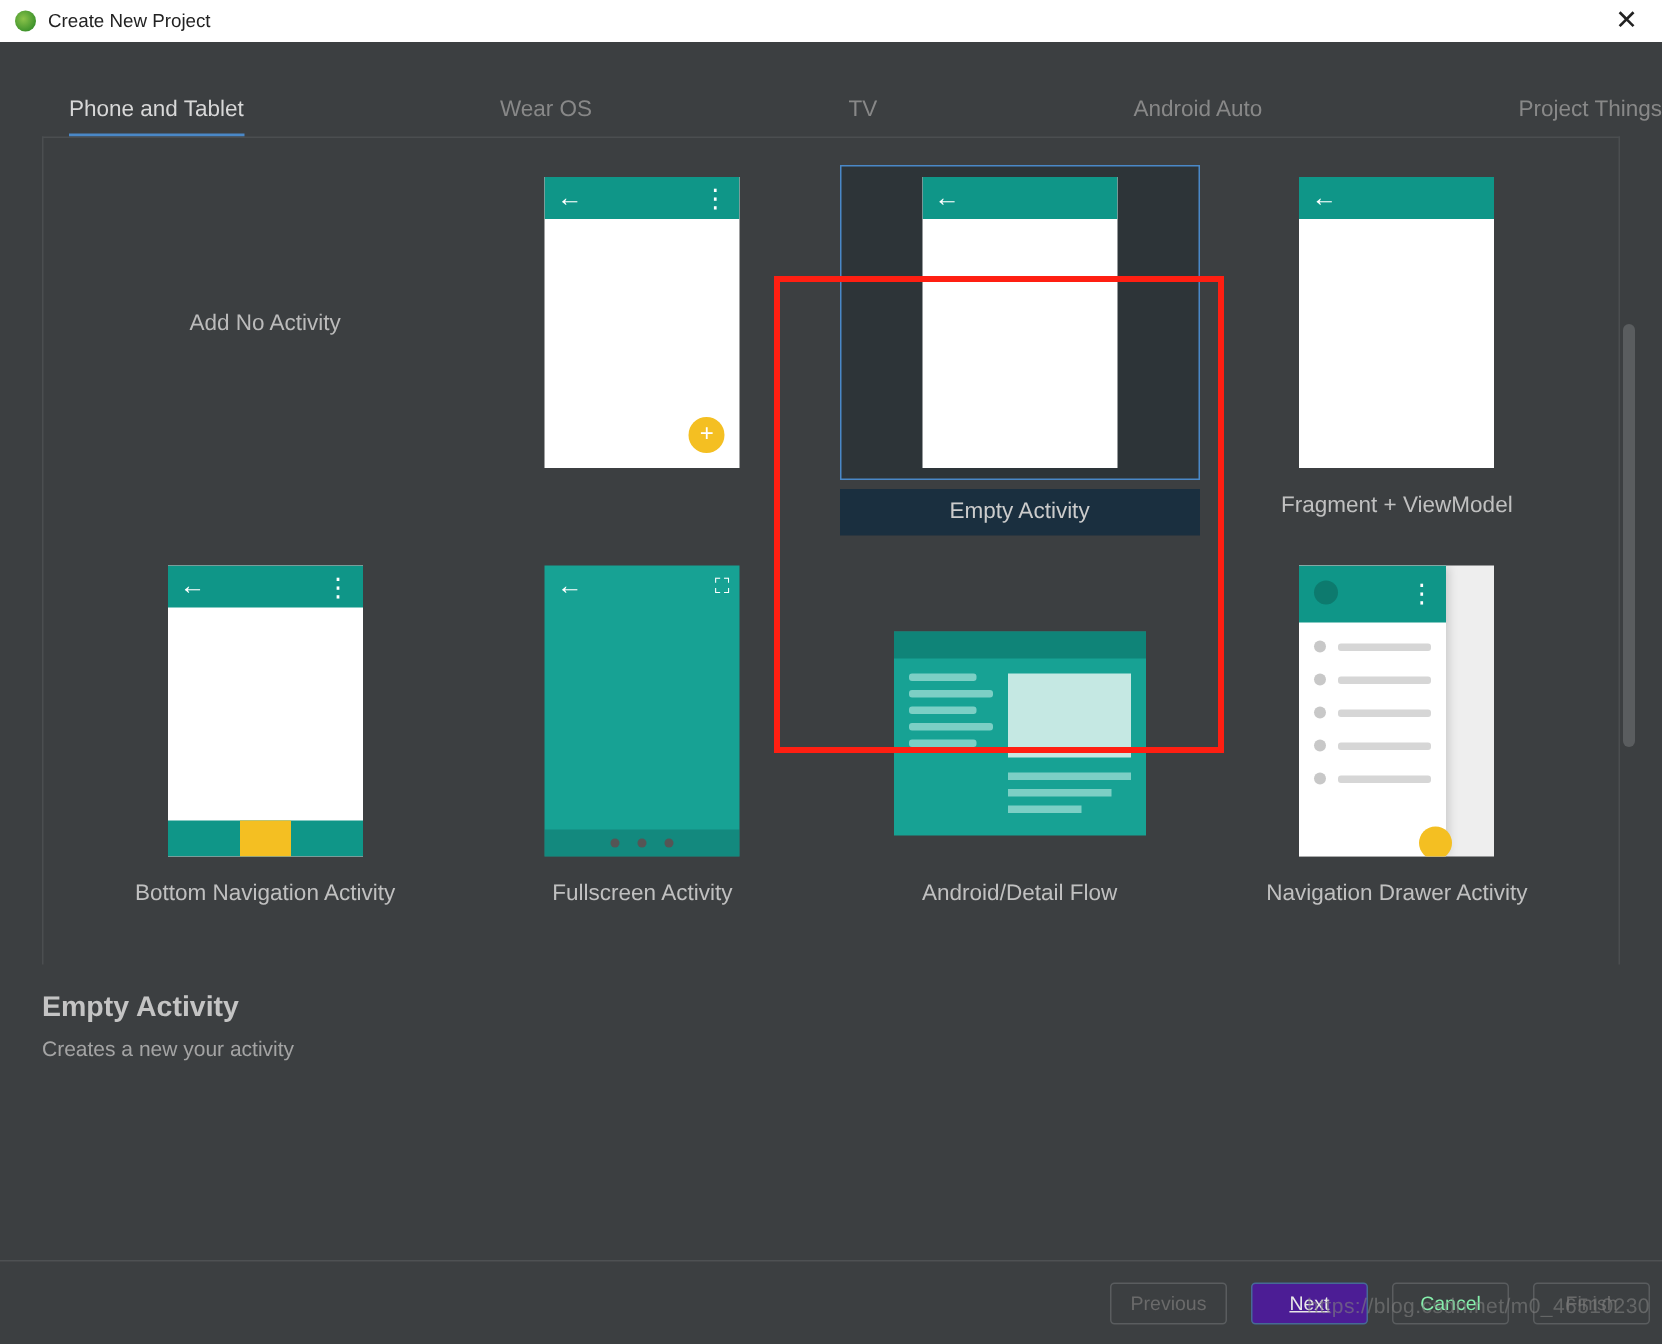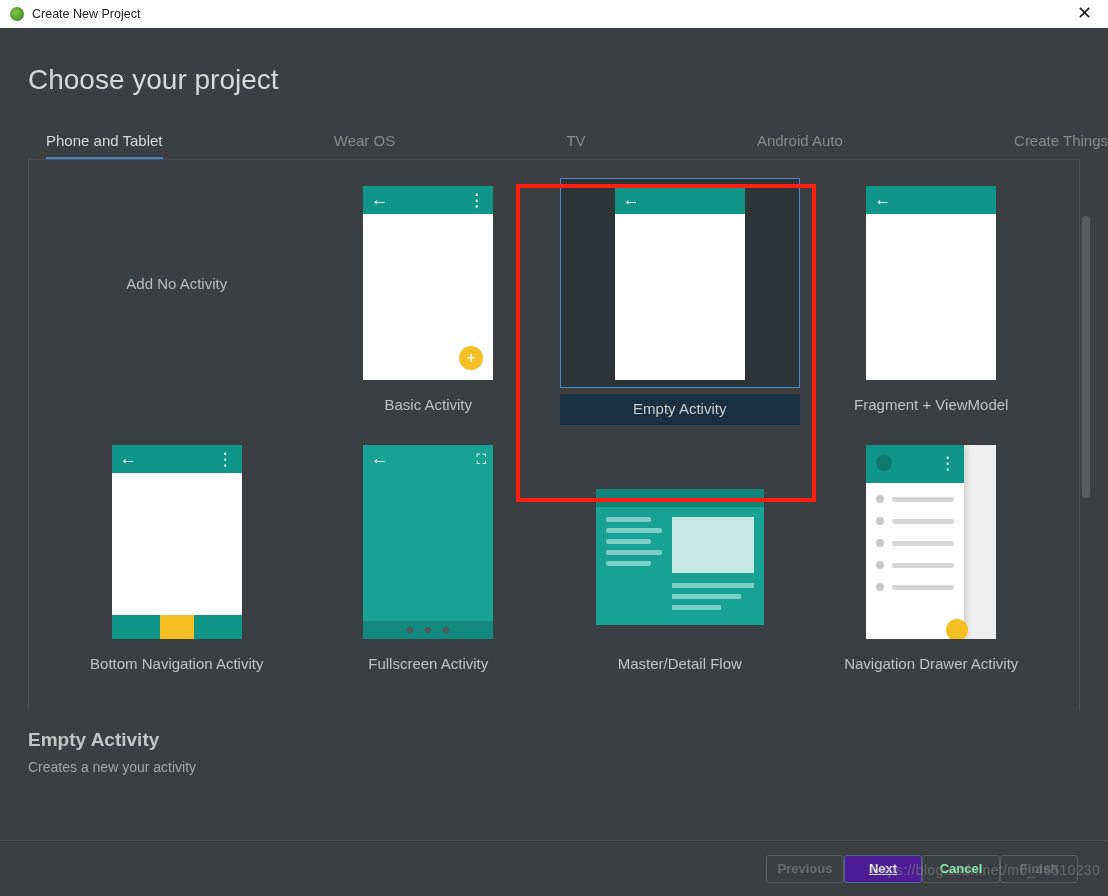--- a/index.html
+++ b/index.html
@@ -274,7 +274,6 @@
 
 <div class="content">
 
-  <div class="heading">Choose your project</div>
 
   <div class="tabs">
     <div class="tab active">Phone and Tablet</div>

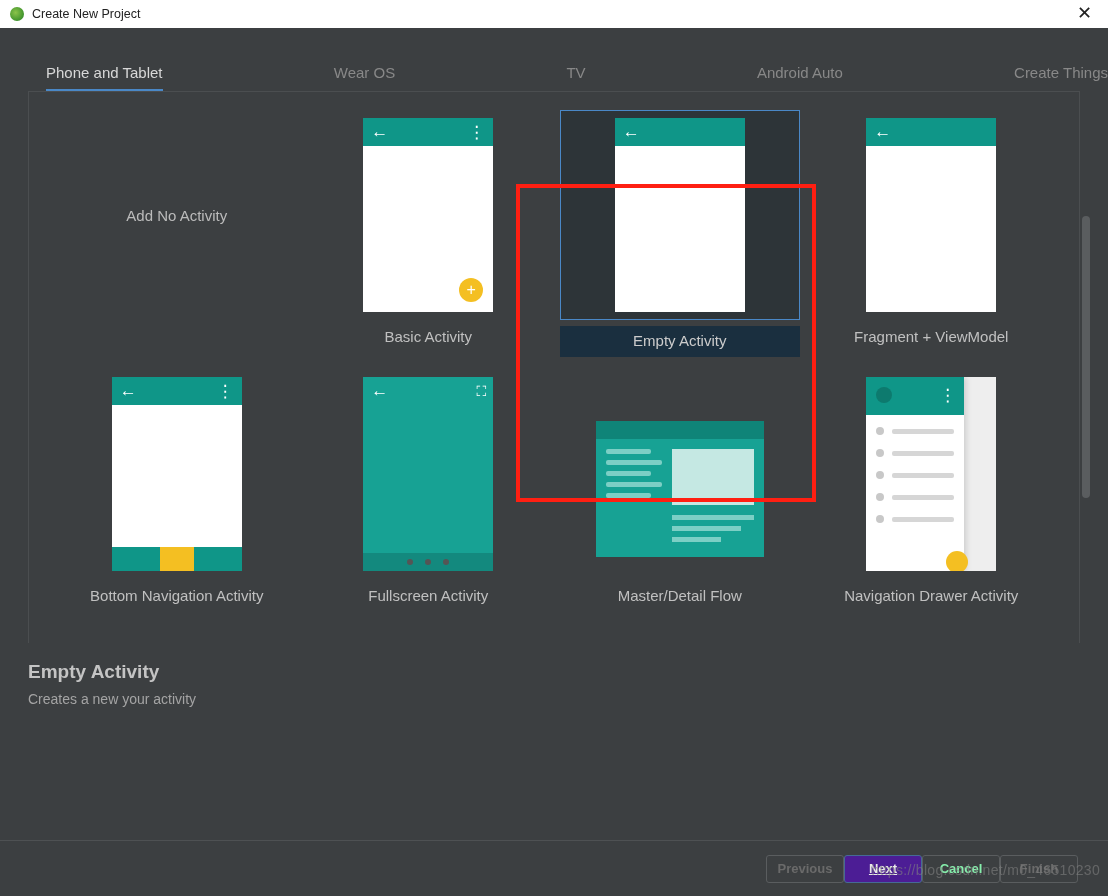--- a/index.html
+++ b/index.html
@@ -280,7 +280,7 @@
     <div class="tab">Wear OS</div>
     <div class="tab">TV</div>
     <div class="tab">Android Auto</div>
-    <div class="tab">Create Things</div>
+    <div class="tab">Project Things</div>
   </div>
 
   <div class="gallery-wrap">

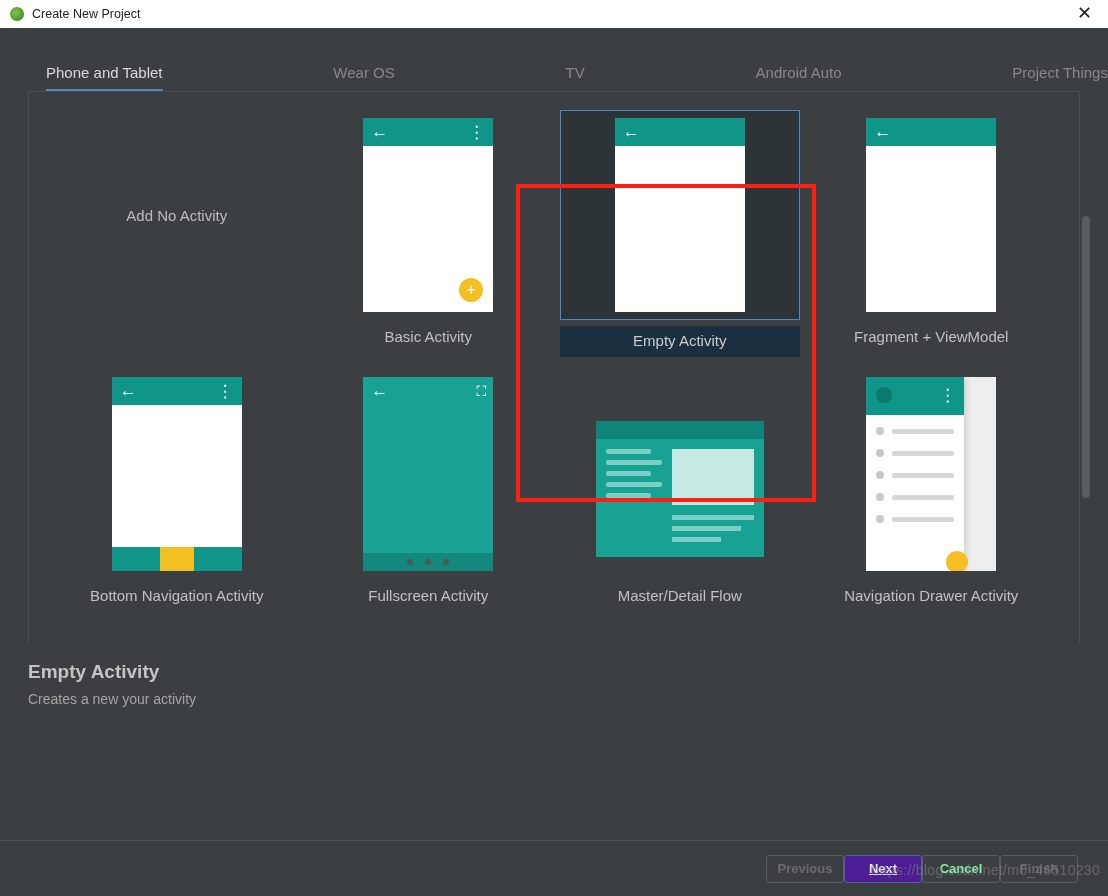--- a/index.html
+++ b/index.html
@@ -301,7 +301,6 @@
             <div class="fab">+</div>
           </div>
         </div>
-        <div class="label-plain">Basic Activity</div>
       </div>
 
       <div class="cell selected">

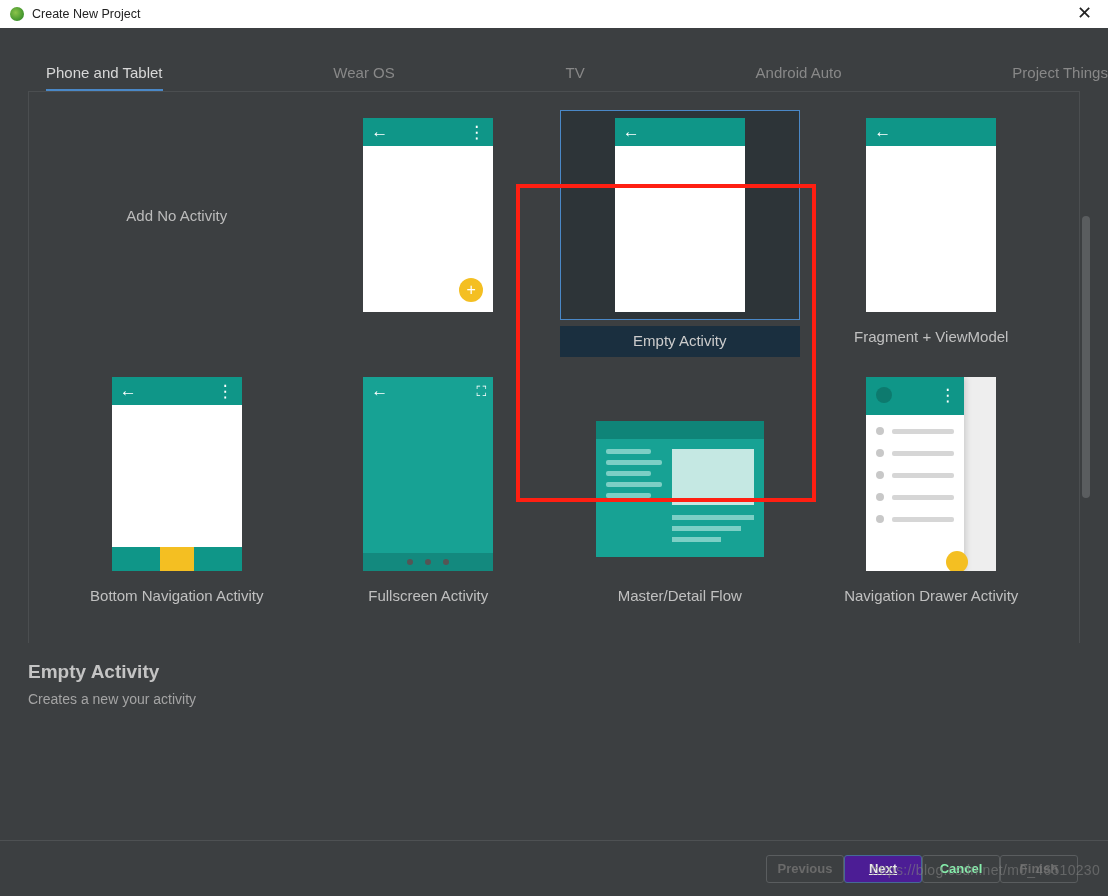--- a/index.html
+++ b/index.html
@@ -380,7 +380,7 @@
             </div>
           </div>
         </div>
-        <div class="label-plain">Master/Detail Flow</div>
+        <div class="label-plain">Android/Detail Flow</div>
       </div>
 
       <div class="cell navdrawer">

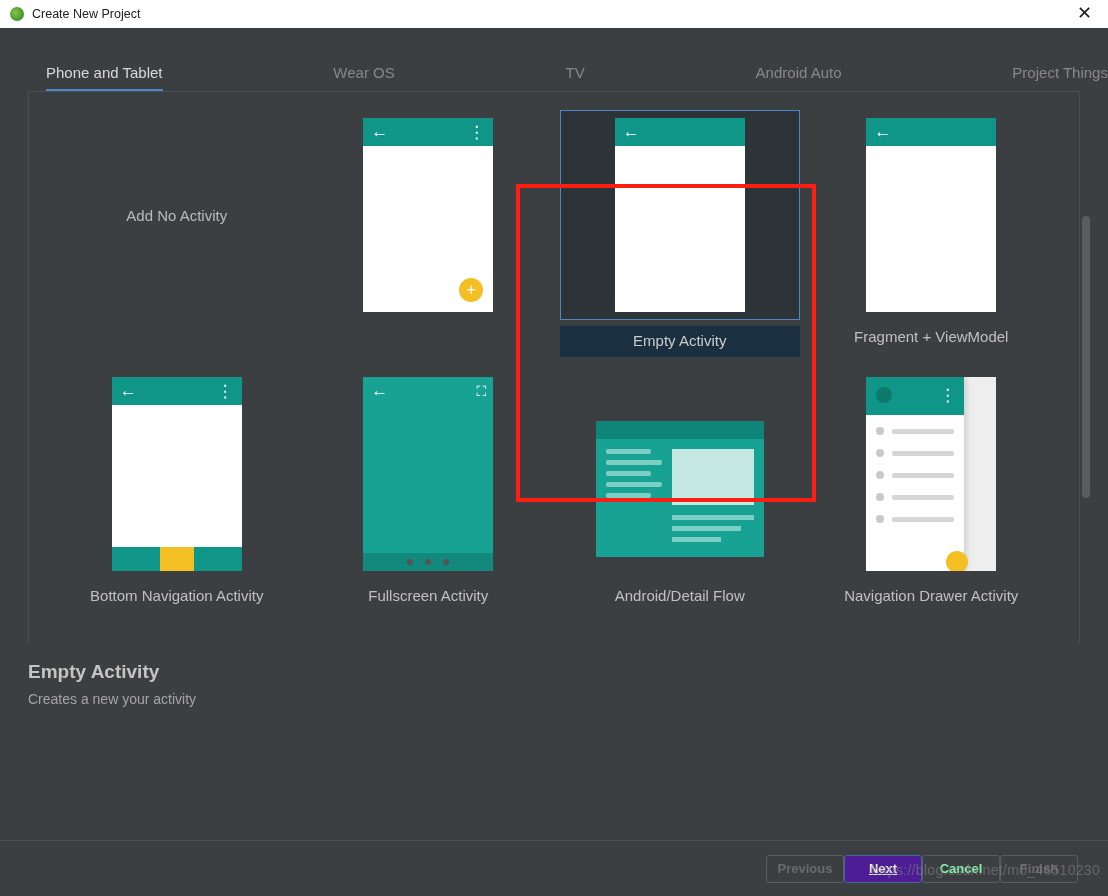--- a/index.html
+++ b/index.html
@@ -230,9 +230,8 @@
     display:flex;
     align-items:center;
     justify-content:flex-end;
-    padding: 0 30px;
-    gap: 0;
-    font-weight: bold;
+    padding: 0 8px;
+    gap: 16px;
   }
   .btn {
     min-width: 78px;

